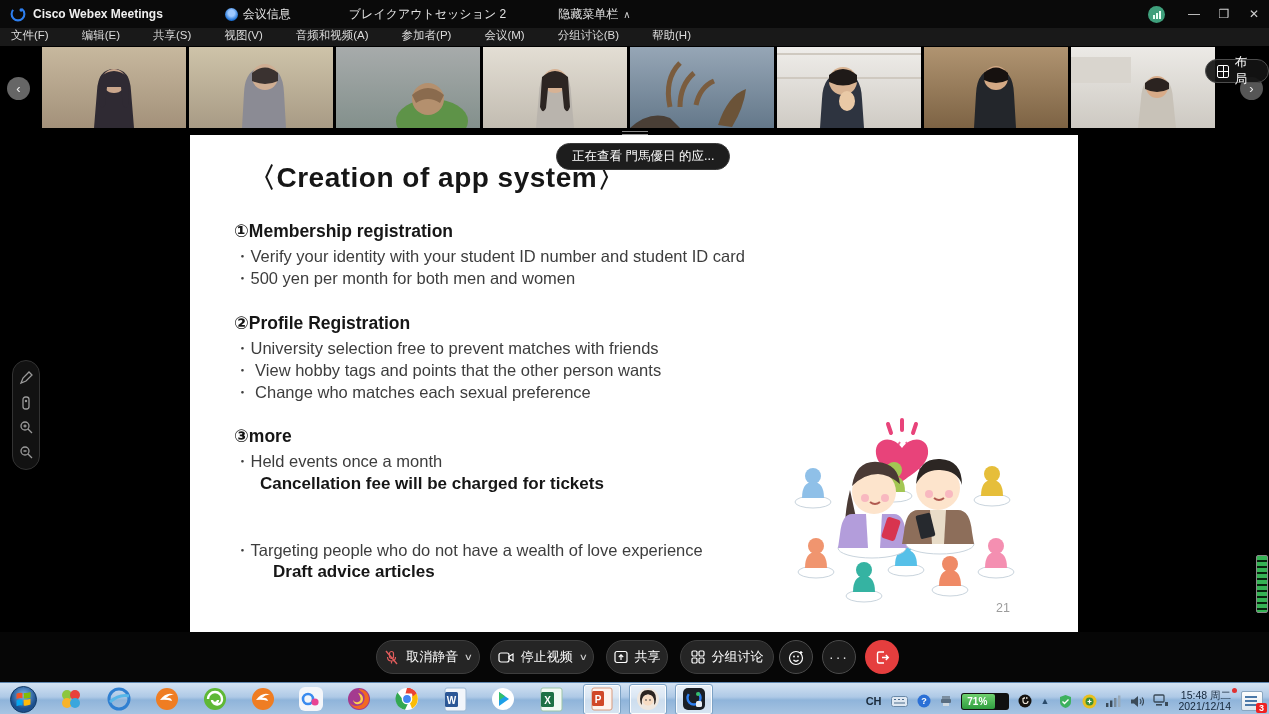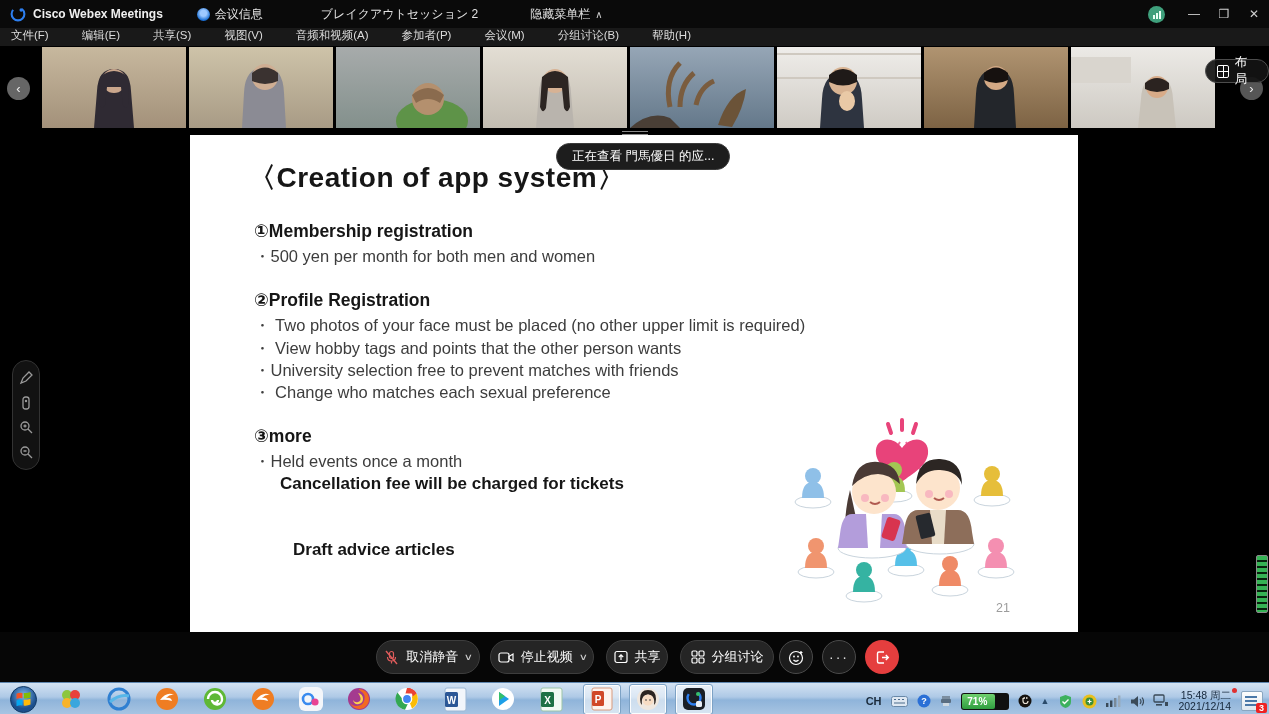--- a/index.html
+++ b/index.html
@@ -16,7 +16,7 @@
   .wx-logo { width:16px; height:16px; margin-left:10px; }
   .tb-title { margin-left:7px; font-weight:bold; color:#f0f0f0; }
   .tb-item { display:flex; align-items:center; gap:5px; color:#e3e3e3; }
-  .tb-mi { margin-left:34px; }
+  .tb-mi { margin-left:62px; }
   .tb-bo { margin-left:58px; }
   .tb-hm { margin-left:52px; }
   .shield { width:13px; height:13px; border-radius:50%; background:radial-gradient(circle at 50% 40%, #9ec9ff 0 30%, #1a6fd4 70%); }

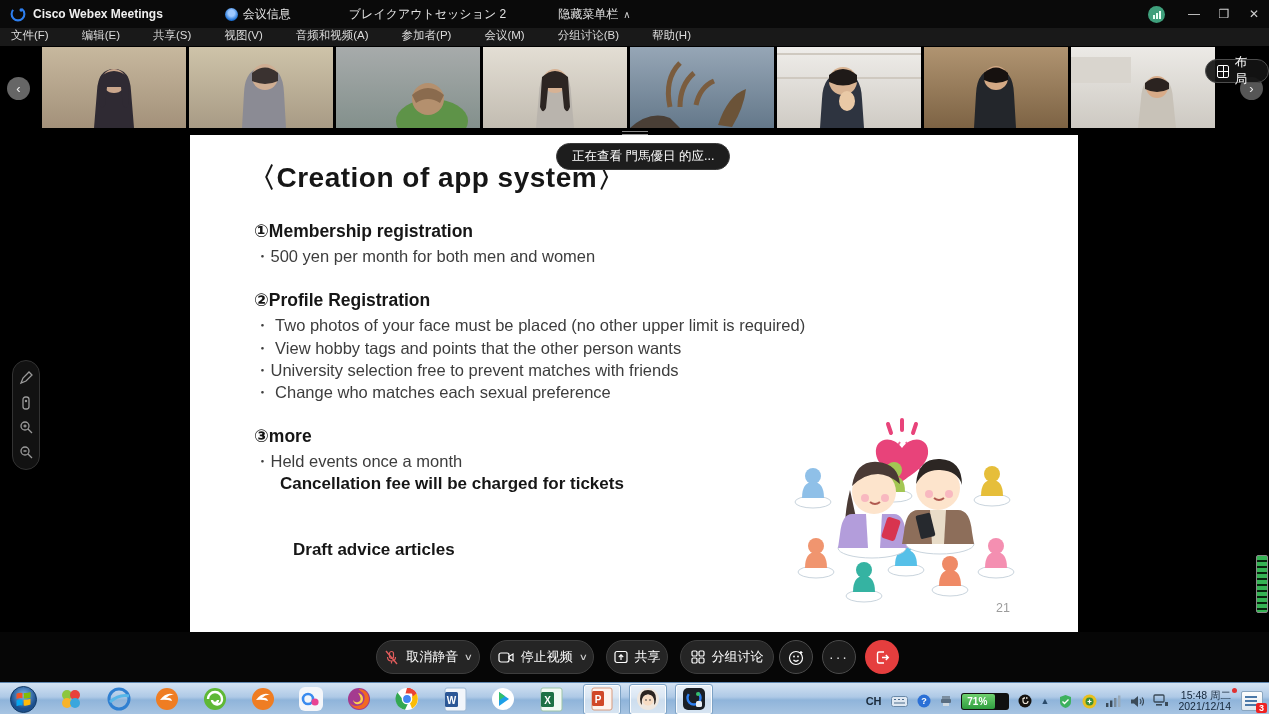--- a/index.html
+++ b/index.html
@@ -62,7 +62,7 @@
   .slide-title { font-size:28px; font-weight:bold; letter-spacing:.5px; color:#161616; margin-left:14px; margin-bottom:24px; }
   .sec-h { font-size:17.5px; font-weight:bold; color:#161616; margin-bottom:3px; }
   .b { font-size:16.5px; color:#3d3d3d; line-height:22.3px; }
-  .sec { margin-bottom:23px;margin-left:20px; }
+  .sec { margin-bottom:23px; }
   .bold-line { font-size:17px; font-weight:bold; color:#161616; line-height:22.3px; }
   .bl1 { margin-left:26px; }
   .gap-lg { height:44px; }

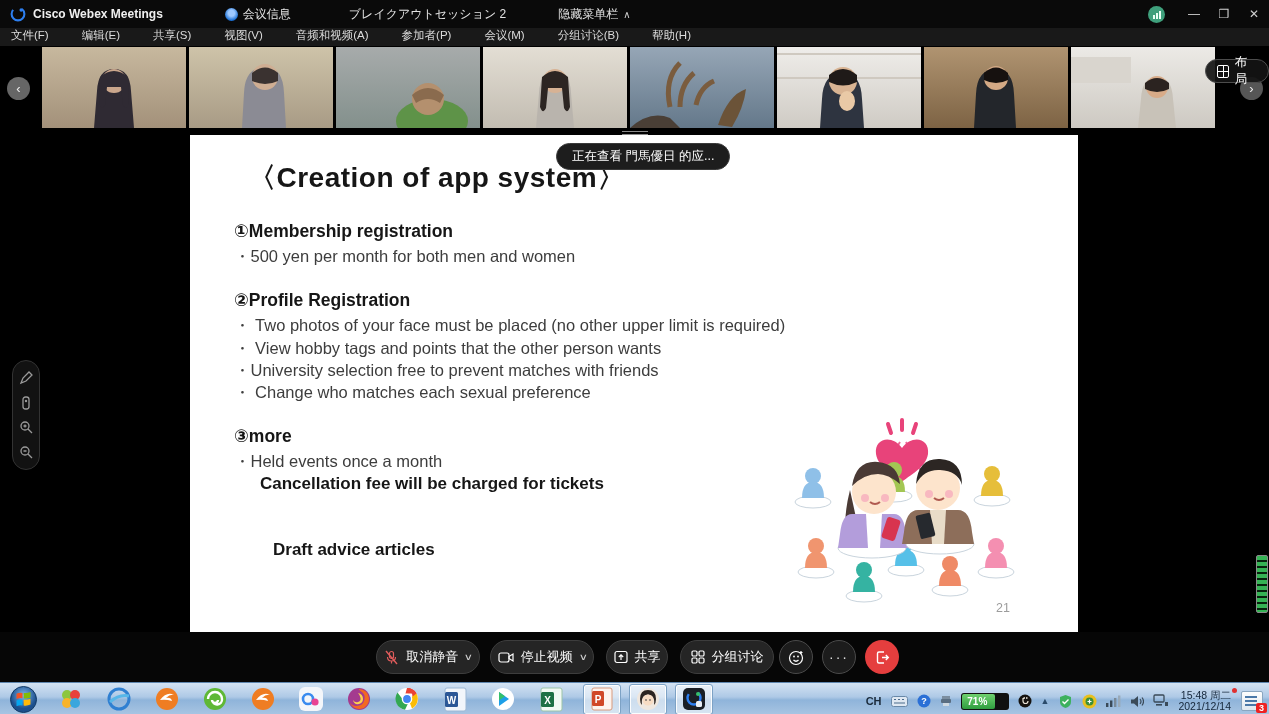--- a/index.html
+++ b/index.html
@@ -237,6 +237,7 @@
 
     <div class="sec">
       <div class="sec-h">①Membership registration</div>
+      <div class="b">・Verify your identity with your student ID number and student ID card</div>
       <div class="b">・500 yen per month for both men and women</div>
     </div>
 

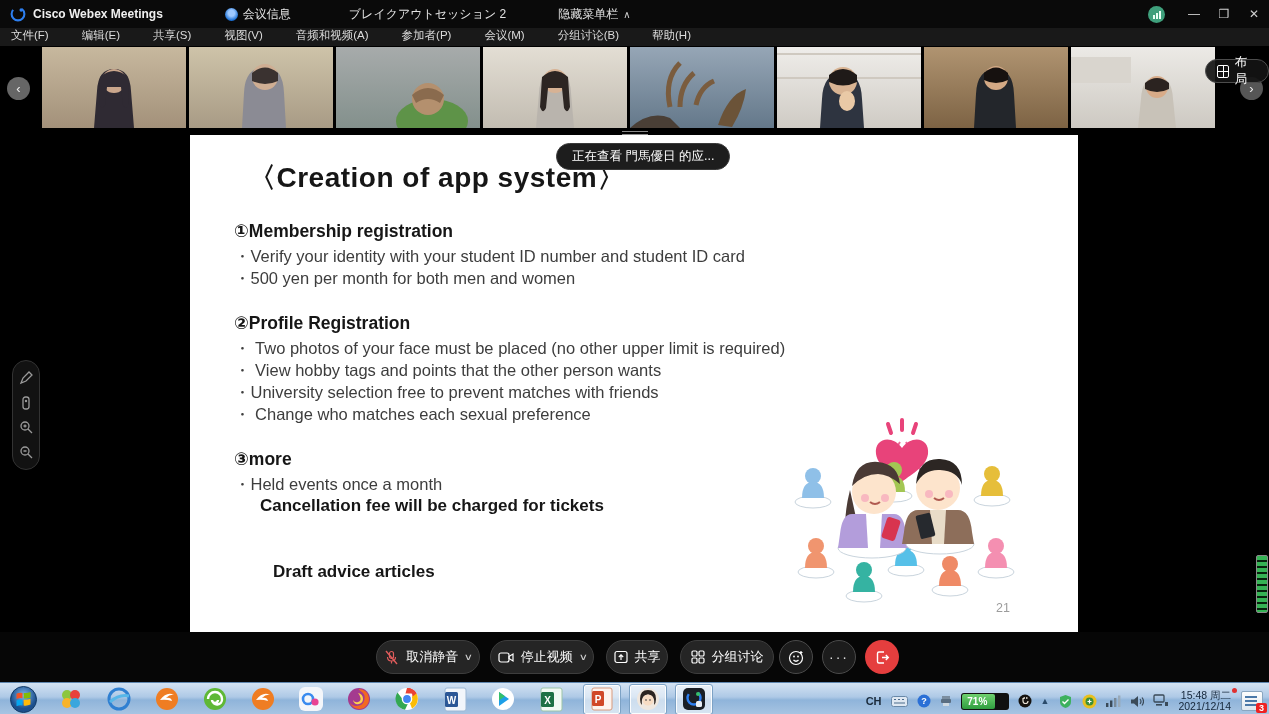--- a/index.html
+++ b/index.html
@@ -243,7 +243,6 @@
 
     <div class="sec">
       <div class="sec-h">②Profile Registration</div>
-      <div class="b">・ Two photos of your face must be placed (no other upper limit is required)</div>
       <div class="b">・ View hobby tags and points that the other person wants</div>
       <div class="b">・University selection free to prevent matches with friends</div>
       <div class="b">・ Change who matches each sexual preference</div>

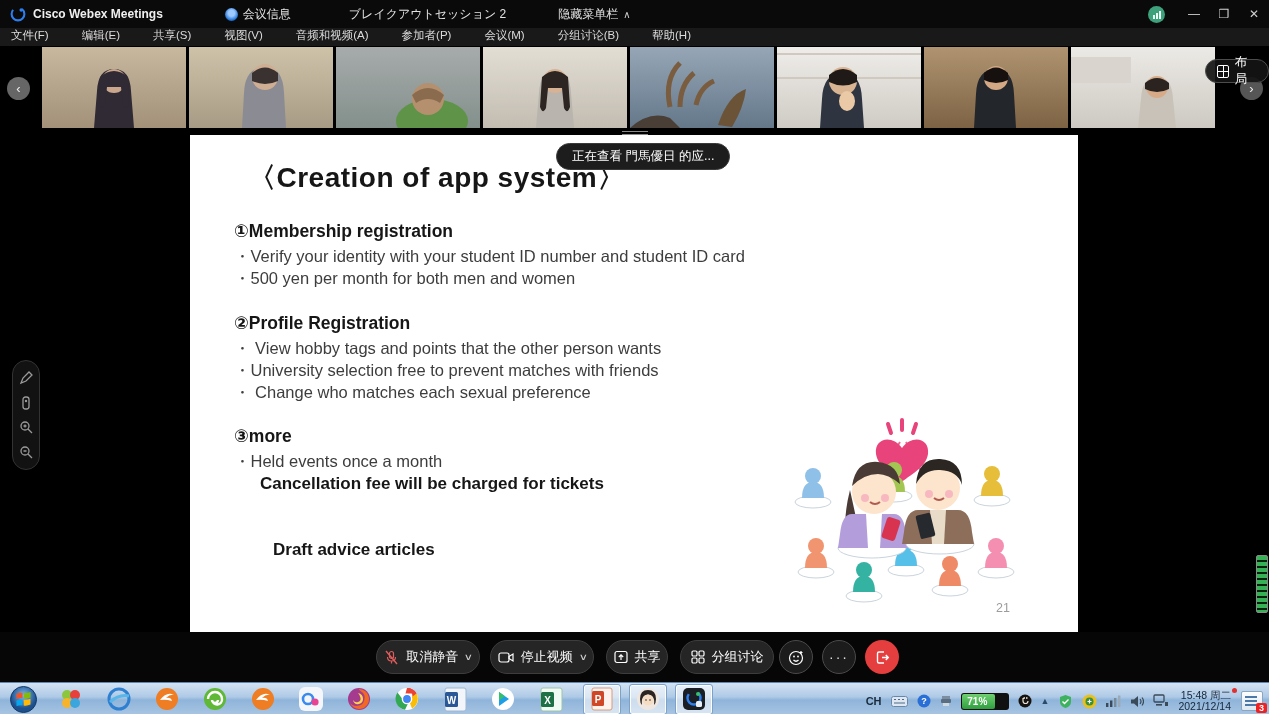--- a/index.html
+++ b/index.html
@@ -243,8 +243,8 @@
 
     <div class="sec">
       <div class="sec-h">②Profile Registration</div>
+      <div class="b">・University selection free to prevent matches with friends</div>
       <div class="b">・ View hobby tags and points that the other person wants</div>
-      <div class="b">・University selection free to prevent matches with friends</div>
       <div class="b">・ Change who matches each sexual preference</div>
     </div>
 

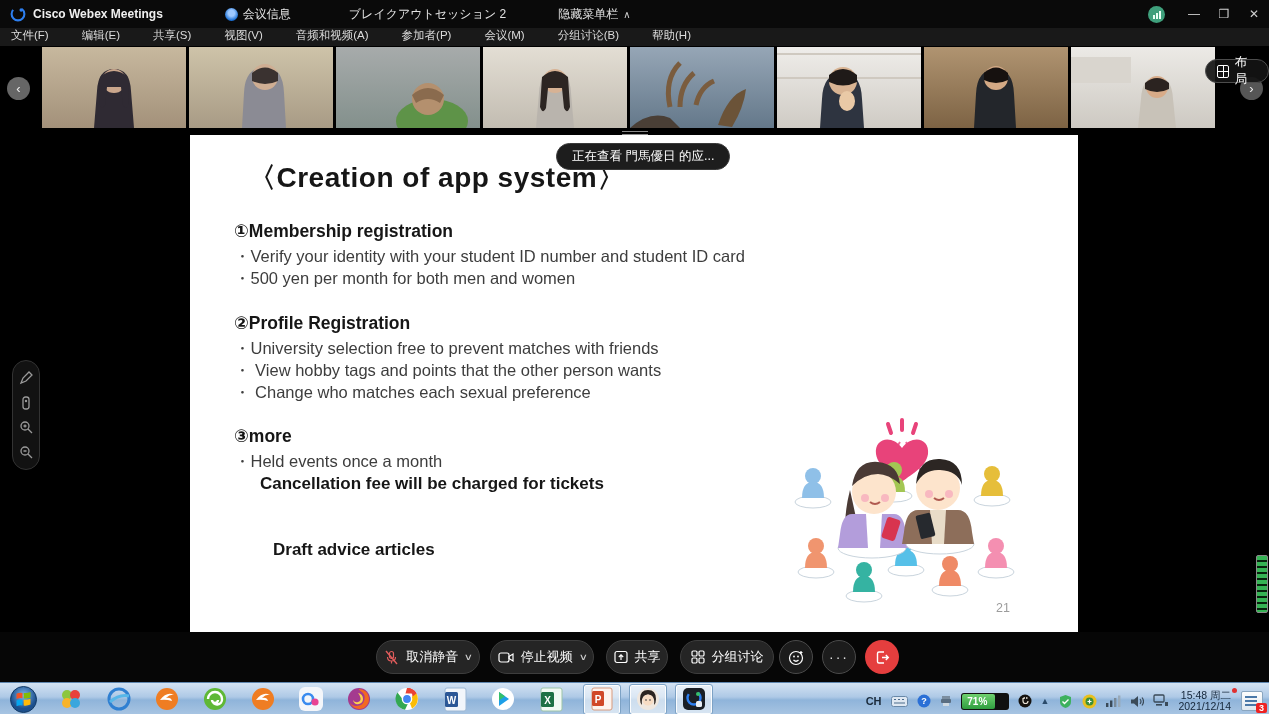--- a/index.html
+++ b/index.html
@@ -253,6 +253,7 @@
       <div class="b">・Held events once a month</div>
       <div class="bold-line bl1">Cancellation fee will be charged for tickets</div>
       <div class="gap-lg"></div>
+      <div class="b">・Targeting people who do not have a wealth of love experience</div>
       <div class="bold-line bl2">Draft advice articles</div>
     </div>
 

